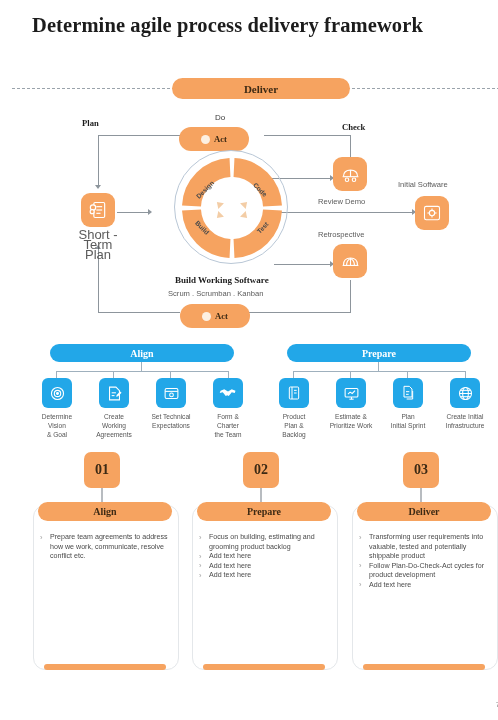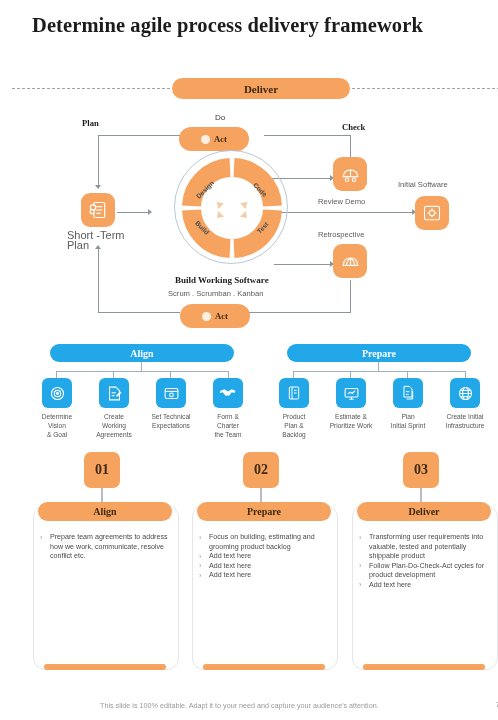--- a/index.html
+++ b/index.html
@@ -52,8 +52,8 @@
     white-space:nowrap;text-align:center;
   }
   .dtext-c{
-    position:absolute;font-size:11px;color:#5b5b5b;
-    line-height:10px;
+    position:absolute;font-size:13px;color:#5b5b5b;
+    text-align:center;line-height:10px;
   }
 
   

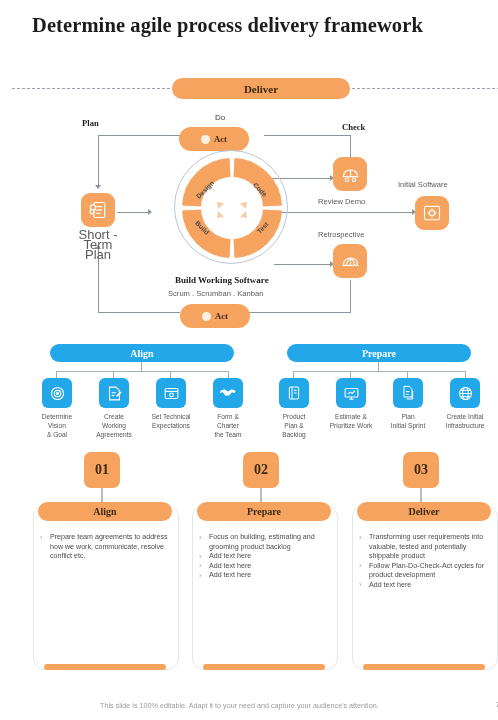--- a/index.html
+++ b/index.html
@@ -448,7 +448,6 @@
   </ul>
   <div class="card-foot" style="left:351px;top:664px;width:122px;"></div>
 
-  <div class="footer">This slide is 100% editable. Adapt it to your need and capture your audience's attention.</div>
   <div class="pagenum">7</div>
 
 </div>

